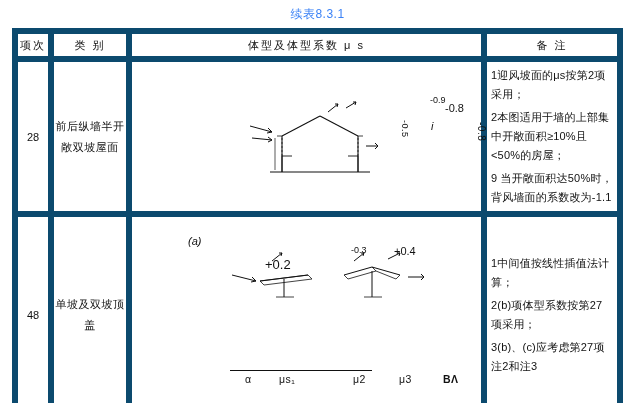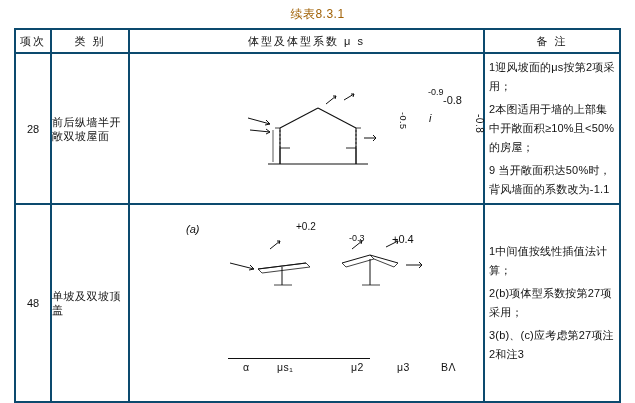--- a/index.html
+++ b/index.html
@@ -27,7 +27,7 @@
     letter-spacing: 0.5px;
     padding-top: 6px;
     padding-bottom: 5px;
-    color: #a16207;
+    color: #3b82f6;
   }
   table.main {
     border-collapse: collapse;

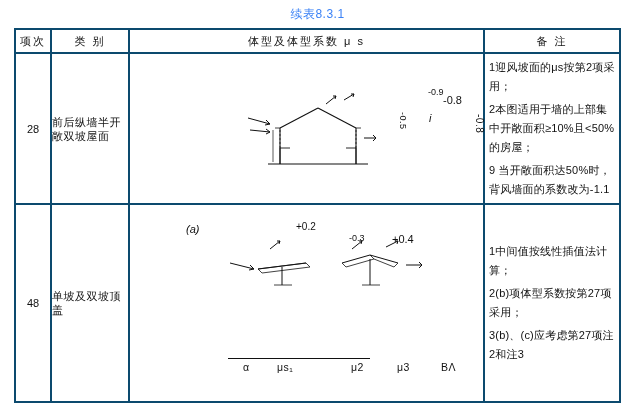--- a/index.html
+++ b/index.html
@@ -36,7 +36,7 @@
     table-layout: fixed;
   }
   table.main td, table.main th {
-    border: 2px solid #0c4a6e;
+    border: 6px solid #0c4a6e;
     font-size: 11px;
     font-weight: normal;
     color: #111;

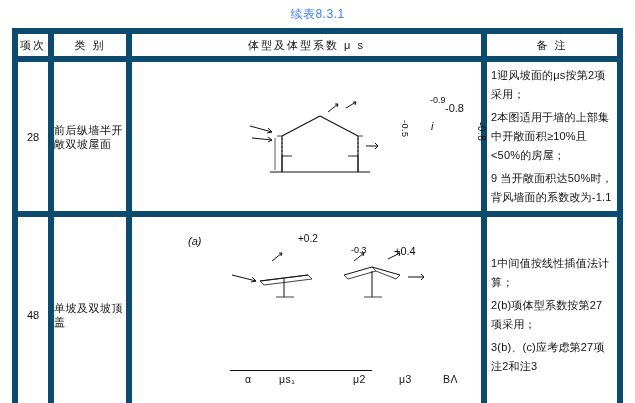--- a/index.html
+++ b/index.html
@@ -60,7 +60,8 @@
     margin-left: 36px;
   }
   .type-text {
-    line-height: 14px;
+    text-align: center;
+    line-height: 21px;
     letter-spacing: 0.5px;
     padding: 0 6px;
   }

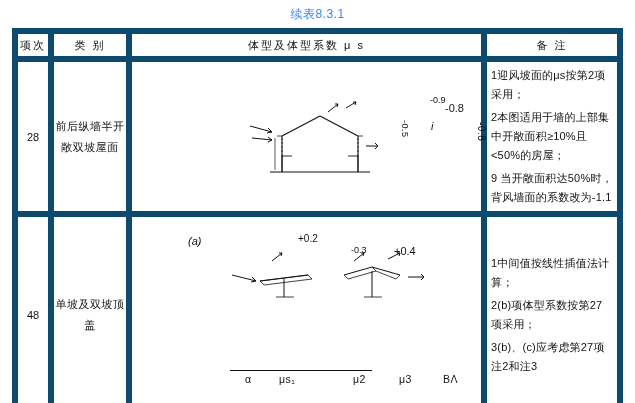--- a/index.html
+++ b/index.html
@@ -246,7 +246,7 @@
             </svg>
             <span class="sublabel" style="left:56px; top:18px;">(a)</span>
 
-            <span class="sublabel" style="left:133px; top:16px; font-style:normal; font-size:10px;margin-left:33px;">+0.2</span>
+            <span class="sublabel" style="left:133px; top:40px; font-style:normal; font-size:13px;">+0.2</span>
             <span class="sublabel" style="left:219px; top:28px; font-style:normal; font-size:9px;">-0.3</span>
             <span class="sublabel" style="left:262px; top:28px; font-style:normal; font-size:11px;">+0.4</span>
 

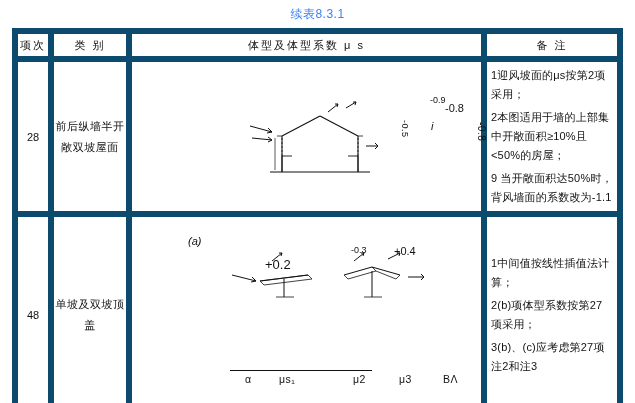--- a/index.html
+++ b/index.html
@@ -252,7 +252,7 @@
 
             <div class="tbl-mini" style="left:60px; top:116px;">
               <span class="row">
-                <span style="display:inline-block;width:34px;text-align:left;">α</span><span style="display:inline-block;width:42px;">μs₁</span><span style="display:inline-block;width:46px;margin-left:32px;">μ2</span><span style="display:inline-block;width:44px;">μ3</span><span style="display:inline-block;width:34px;">ΒΛ</span>
+                <span style="display:inline-block;width:34px;text-align:left;">α</span><span style="display:inline-block;width:42px;">μs₁</span><span style="display:inline-block;width:46px;margin-left:32px;">μ2</span><span style="display:inline-block;width:44px;">μ3</span><span style="display:inline-block;width:34px;font-weight:bold;">ΒΛ</span>
               </span>
               <span class="row" style="margin-top:7px;">
                 <span style="display:inline-block;width:34px;text-align:left;">≤10°</span><span style="display:inline-block;width:42px;">-1.3</span><span style="display:inline-block;width:90px;">-0.5 +1.3</span><span style="display:inline-block;width:34px;">+0.5</span>

